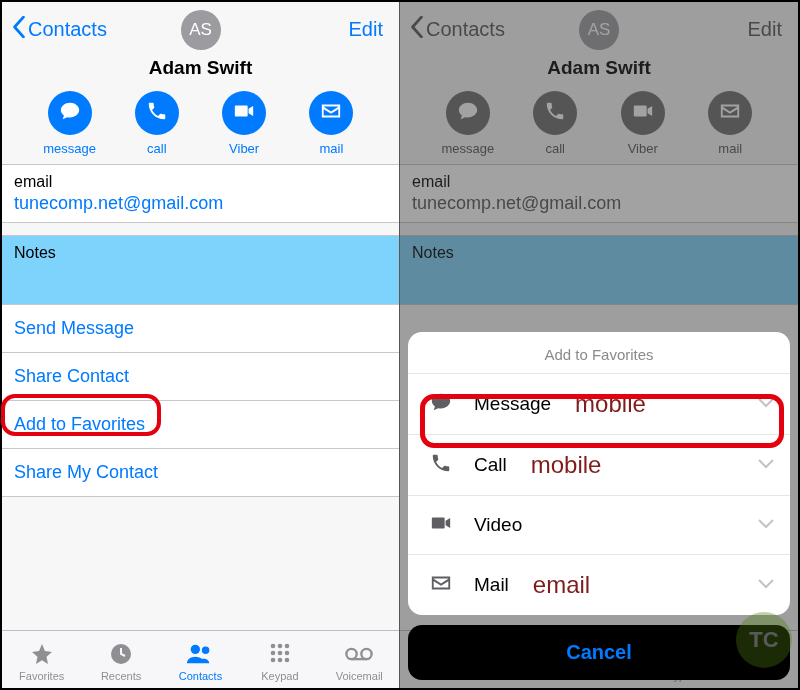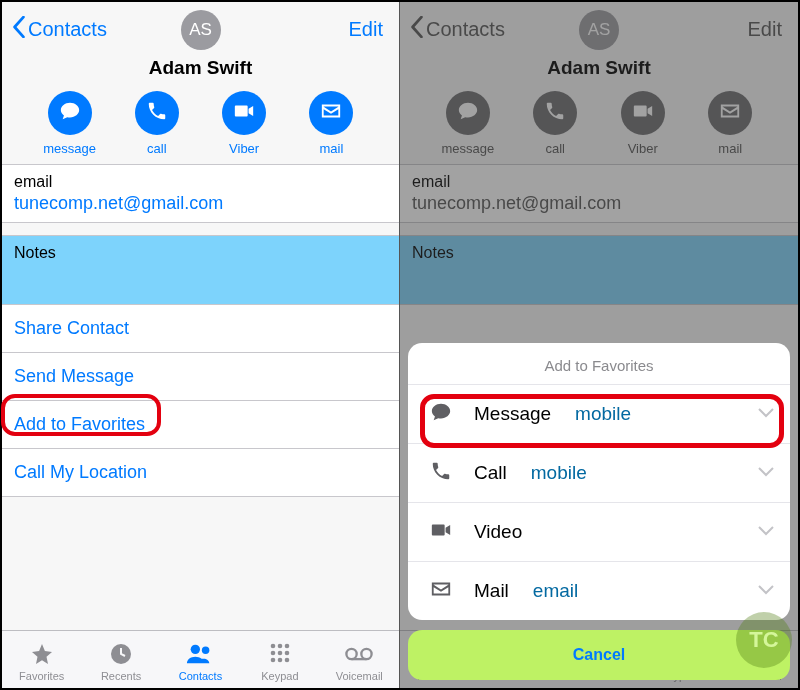--- a/index.html
+++ b/index.html
@@ -267,8 +267,8 @@
     </div>
 
     <div class="links-group">
+      <div class="link-row">Send Message</div>
       <div class="link-row">Share Contact</div>
-      <div class="link-row">Send Message</div>
       <div class="link-row">Add to Favorites</div>
       <div class="link-row">Call My Location</div>
     </div>

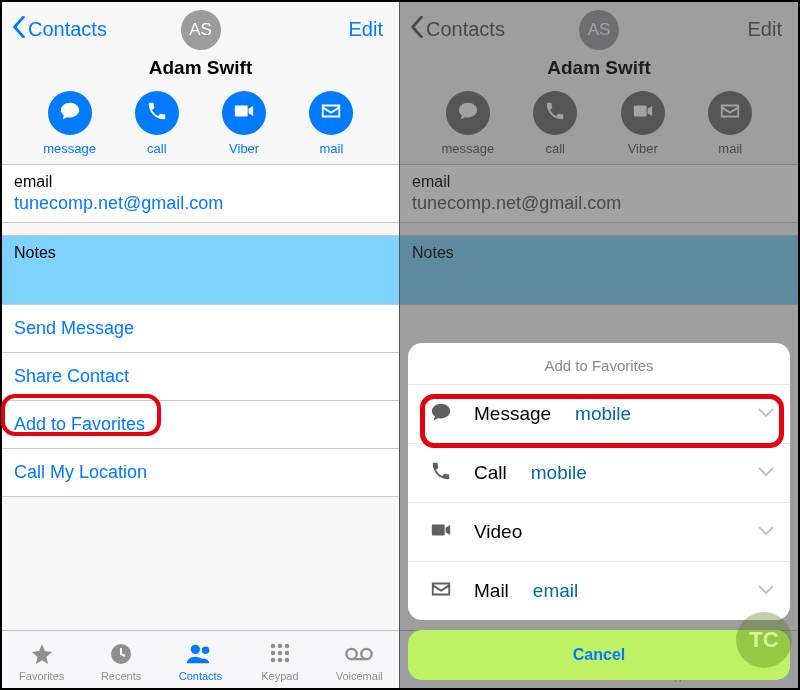--- a/index.html
+++ b/index.html
@@ -163,7 +163,7 @@
   .sheet-row .ic { width: 30px; display:flex; align-items:center; justify-content:center; }
   .sheet-row .ic svg { width: 26px; height: 22px; fill: #5f5f63; }
   .sheet-row .txt { font-size: 19px; color: #000; }
-  .sheet-row .sub { font-size: 19px; color: #0369a1; margin-left: 6px; }
+  .sheet-row .sub { font-size: 24px; color: #7f1d1d; margin-left: 6px; }
   .sheet-row .chev {
     position: absolute; right: 16px; top: 50%; transform: translateY(-50%);
   }

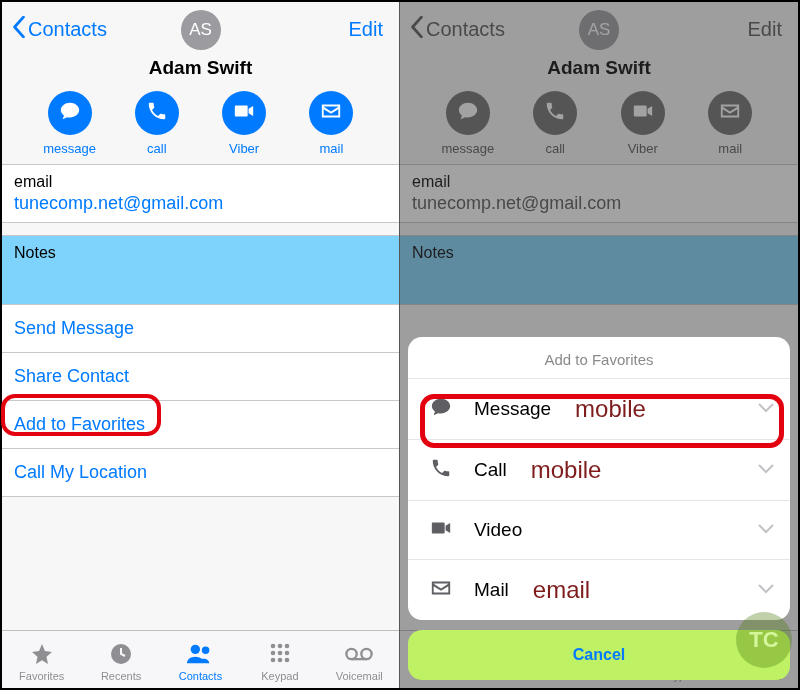--- a/index.html
+++ b/index.html
@@ -270,7 +270,7 @@
       <div class="link-row">Send Message</div>
       <div class="link-row">Share Contact</div>
       <div class="link-row">Add to Favorites</div>
-      <div class="link-row">Call My Location</div>
+      <div class="link-row">Share My Contact</div>
     </div>
 
     <div class="spacer"></div>

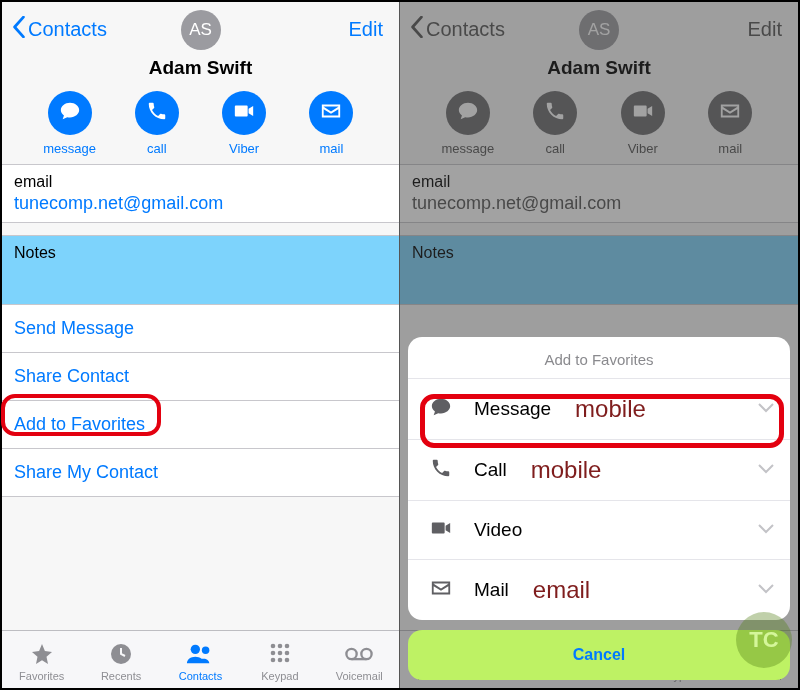--- a/index.html
+++ b/index.html
@@ -169,11 +169,11 @@
   }
   .sheet-row .chev svg { width: 16px; height: 12px; fill: #c3c3c7; }
   .sheet-cancel {
-    background: #bef264;
+    background: #000000;
     border-radius: 14px;
     text-align: center;
     padding: 16px 0;
-    font-size: 16px;
+    font-size: 20px;
     font-weight: 600;
     color: #007aff;
   }

